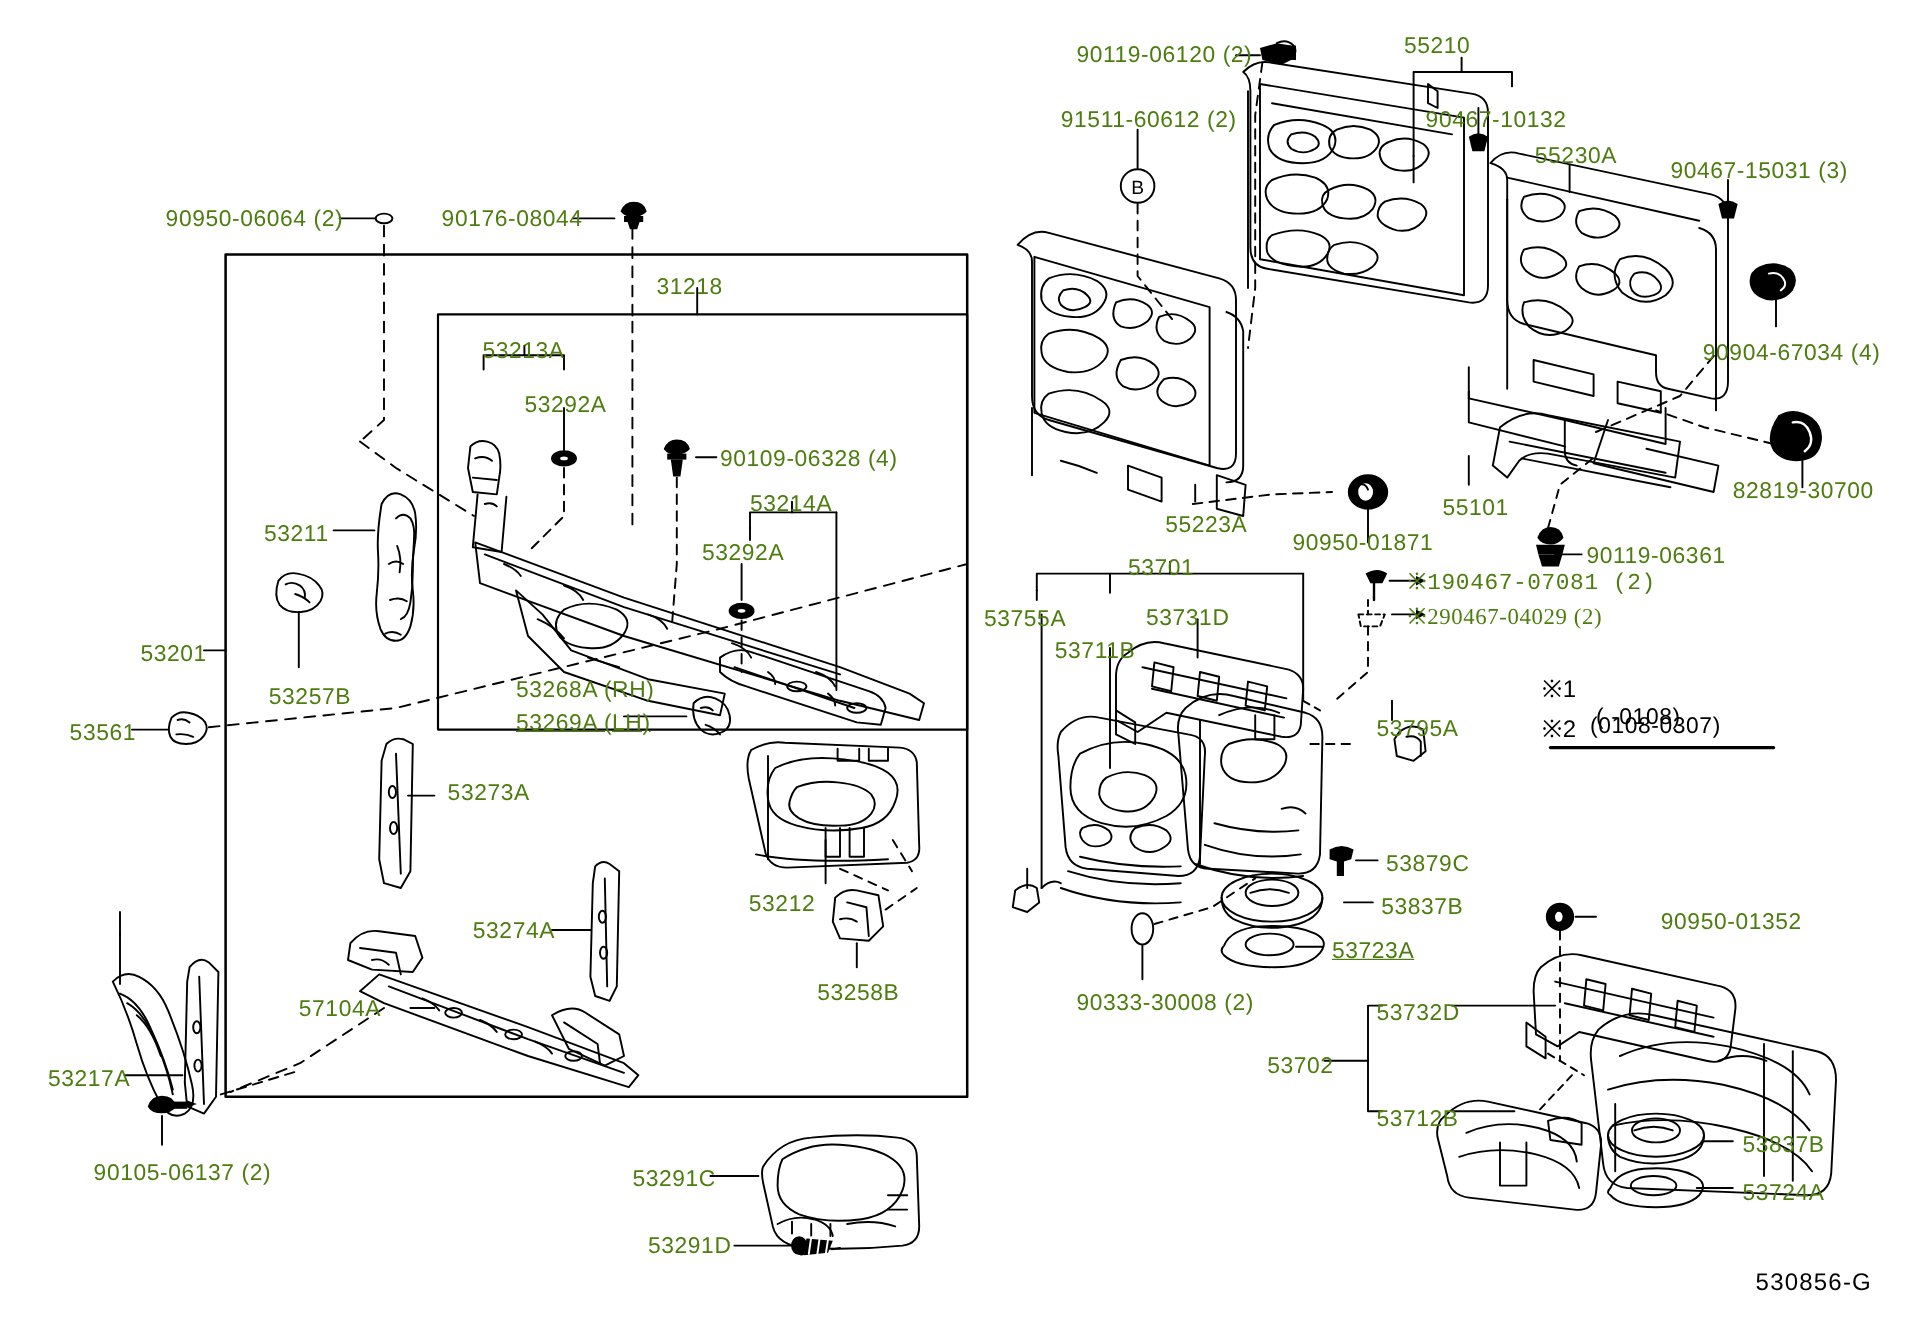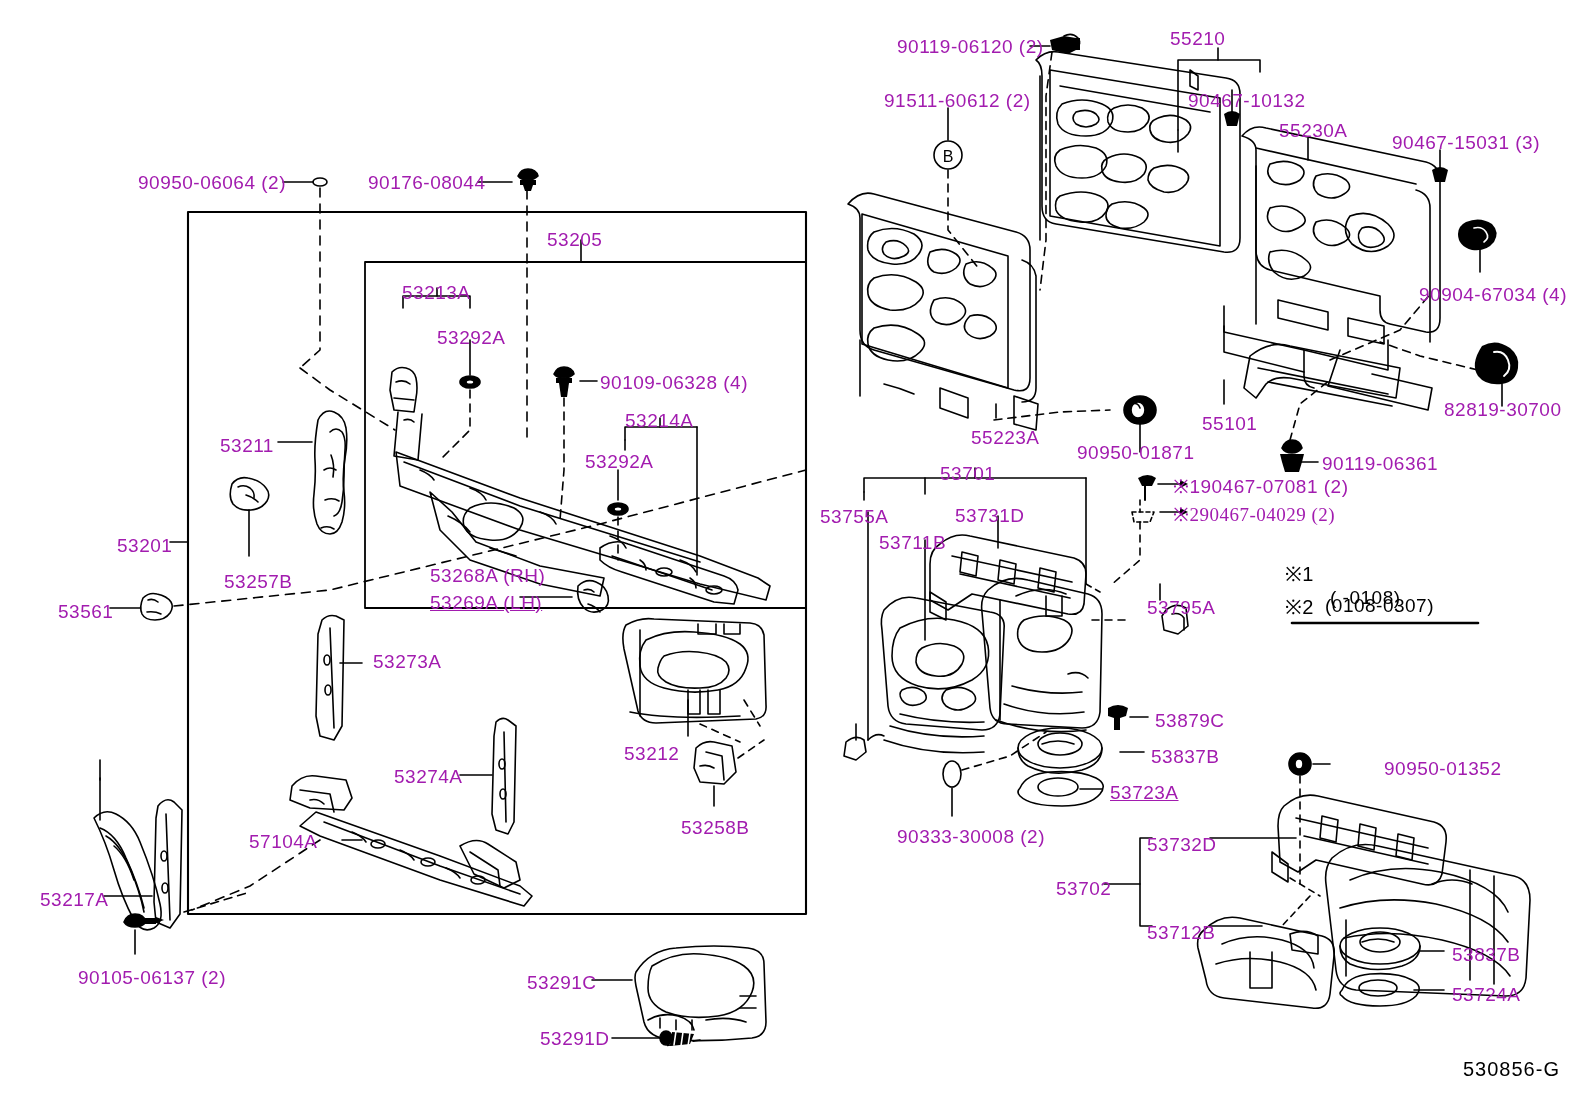--- a/index.html
+++ b/index.html
@@ -16,7 +16,7 @@
     font-family:"Liberation Sans", sans-serif;
     font-size:19px;
     letter-spacing:0.5px;
-    color:#a21caf;
+    color:#4d7c0f;
     white-space:pre;
     font-weight:500;
     line-height:1.25;

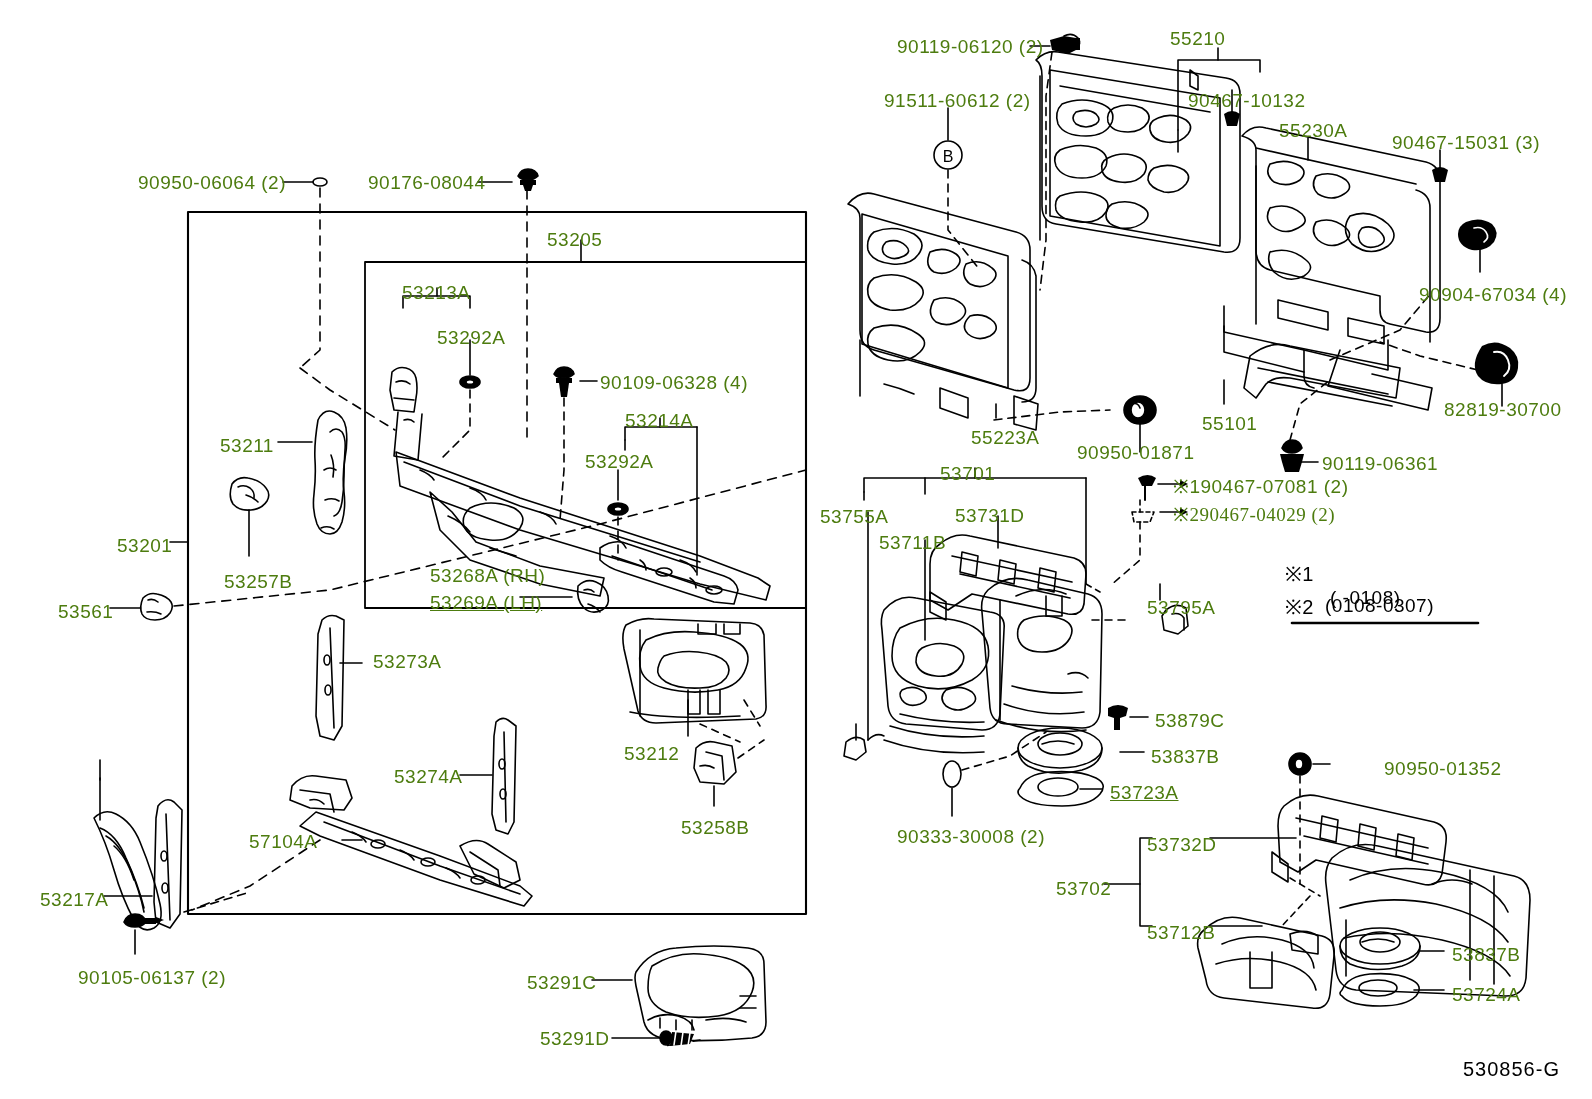--- a/index.html
+++ b/index.html
@@ -559,7 +559,7 @@
 
 <div class="lbl" style="left:138px;top:171px;">90950-06064 (2)</div>
 <div class="lbl" style="left:368px;top:171px;">90176-08044</div>
-<div class="lbl" style="left:547px;top:228px;">53205</div>
+<div class="lbl" style="left:547px;top:228px;">31218</div>
 <div class="lbl" style="left:402px;top:281px;">53213A</div>
 <div class="lbl" style="left:437px;top:326px;">53292A</div>
 <div class="lbl" style="left:600px;top:371px;">90109-06328 (4)</div>

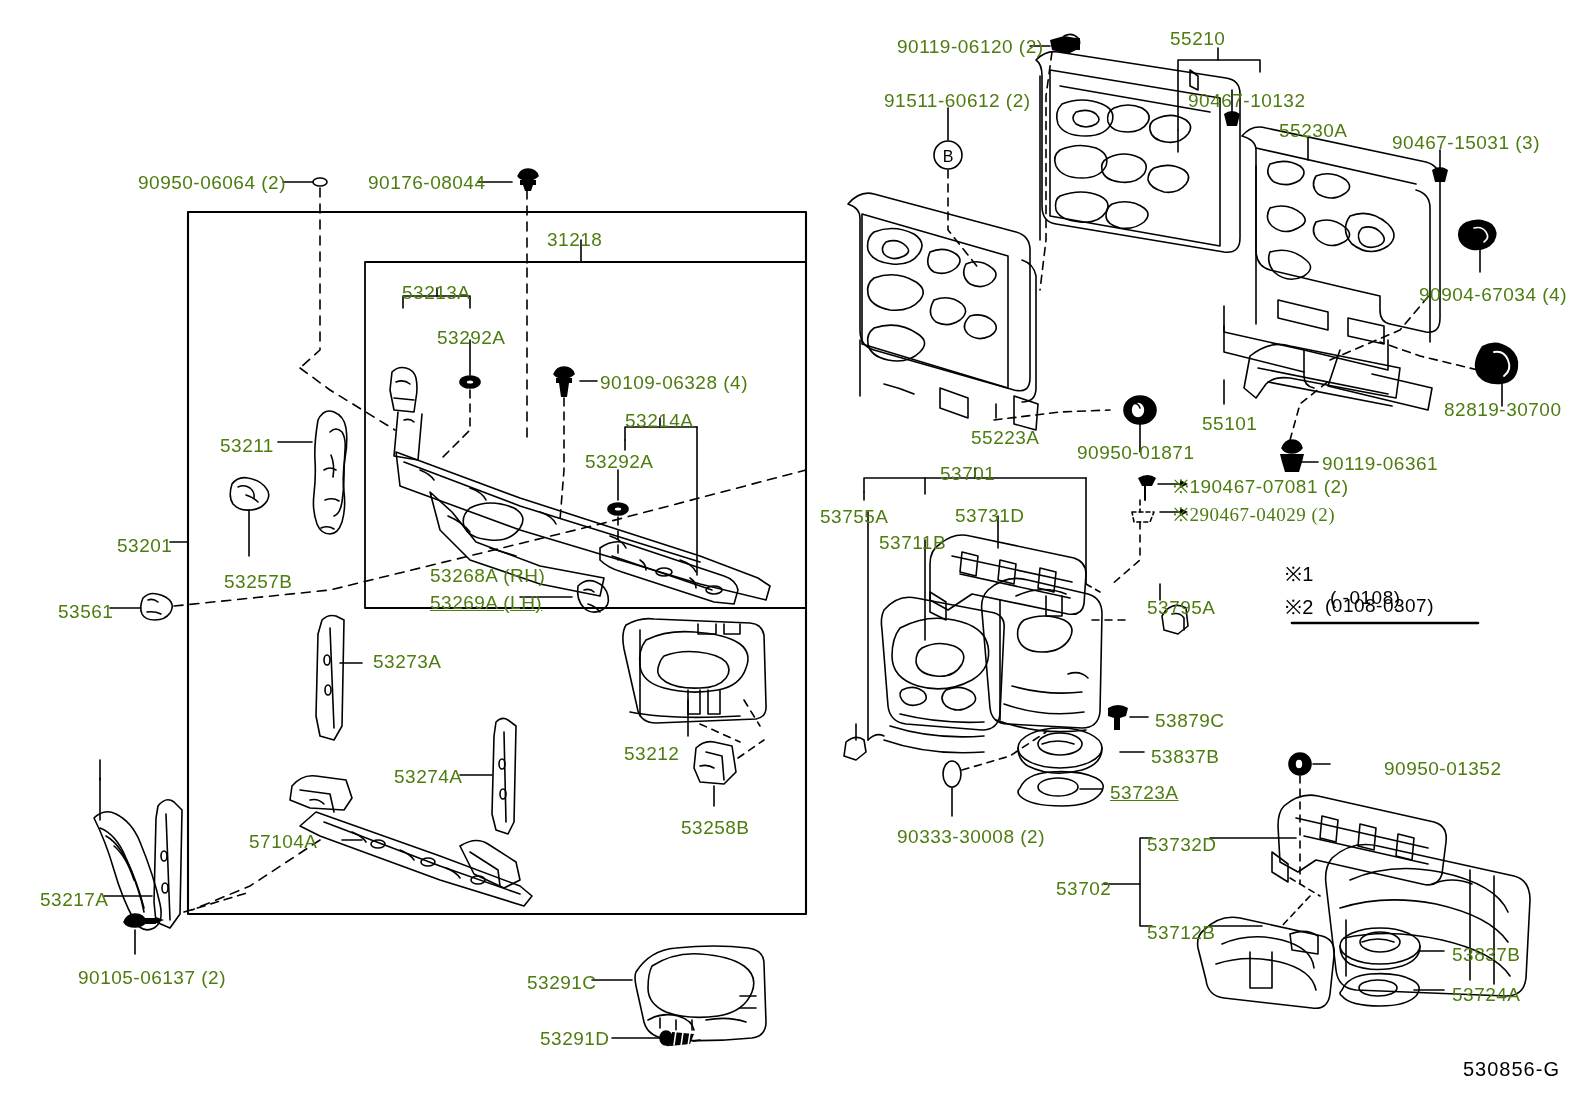--- a/index.html
+++ b/index.html
@@ -593,7 +593,7 @@
 <div class="lbl" style="left:1077px;top:441px;">90950-01871</div>
 <div class="lbl" style="left:1202px;top:412px;">55101</div>
 <div class="lbl" style="left:1322px;top:452px;">90119-06361</div>
-<div class="lbl" style="left:1173px;top:475px;">※190467-07081 (2)</div>
+<div class="lbl" style="left:1173px;top:475px;font-family:Liberation Mono, monospace;">※190467-07081 (2)</div>
 <div class="lbl" style="left:1173px;top:503px;font-family:Liberation Serif, serif;">※290467-04029 (2)</div>
 <div class="lbl" style="left:940px;top:462px;">53701</div>
 <div class="lbl" style="left:820px;top:505px;">53755A</div>

